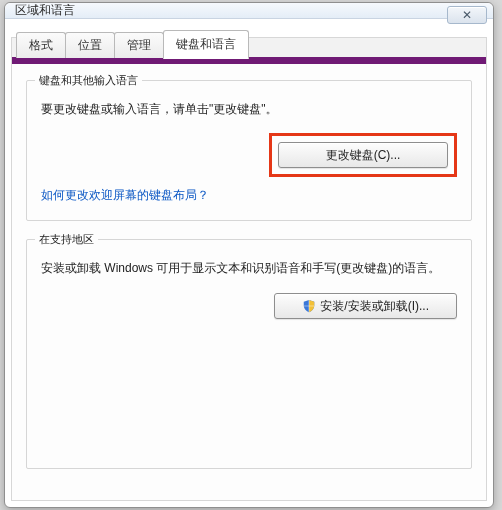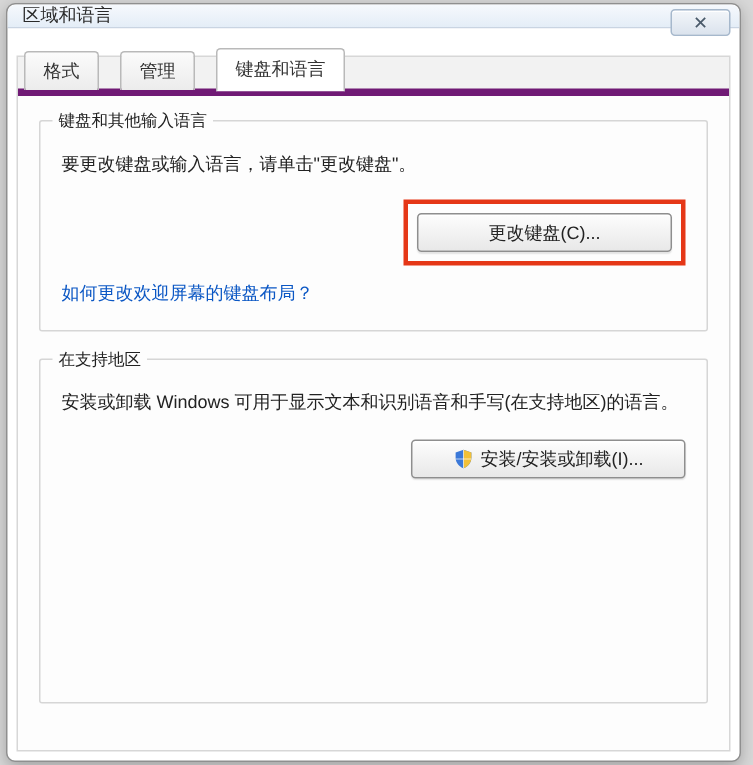--- a/index.html
+++ b/index.html
@@ -66,9 +66,8 @@
     align-items: flex-end;
     height: 26px;
     padding-left: 4px;
-    border-bottom: 5px solid #701a75;
+    border-bottom: 7px solid #701a75;
     background: #f2f2f2;
-    gap: 15px;
   }
   .tab {
     padding: 4px 12px;

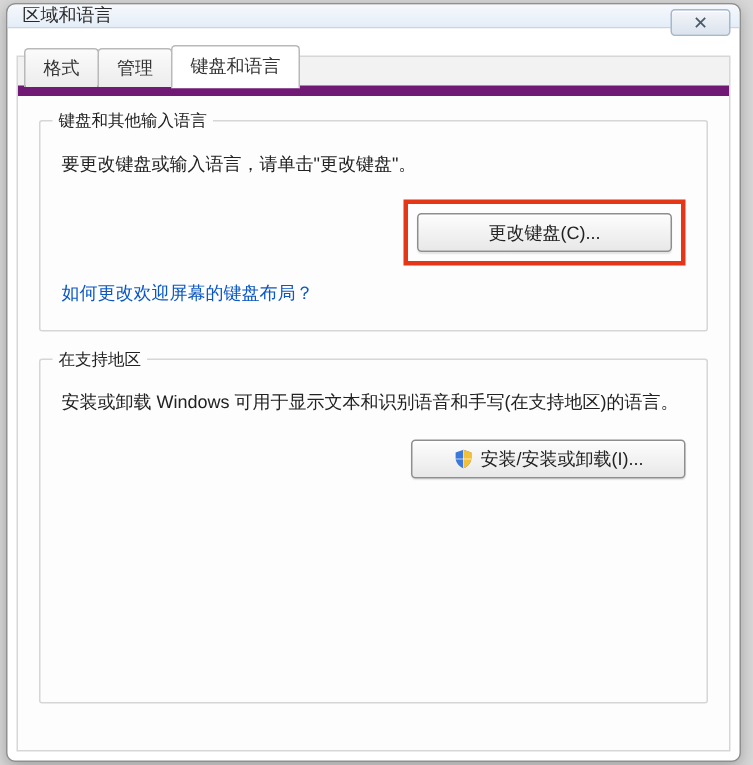--- a/index.html
+++ b/index.html
@@ -174,6 +174,9 @@
     <div class="tabs">
       <div class="tab">
         <span>格式</span>
+      </div>
+      <div class="tab">
+        <span>位置</span>
       </div>
       <div class="tab">
         <span>管理</span>

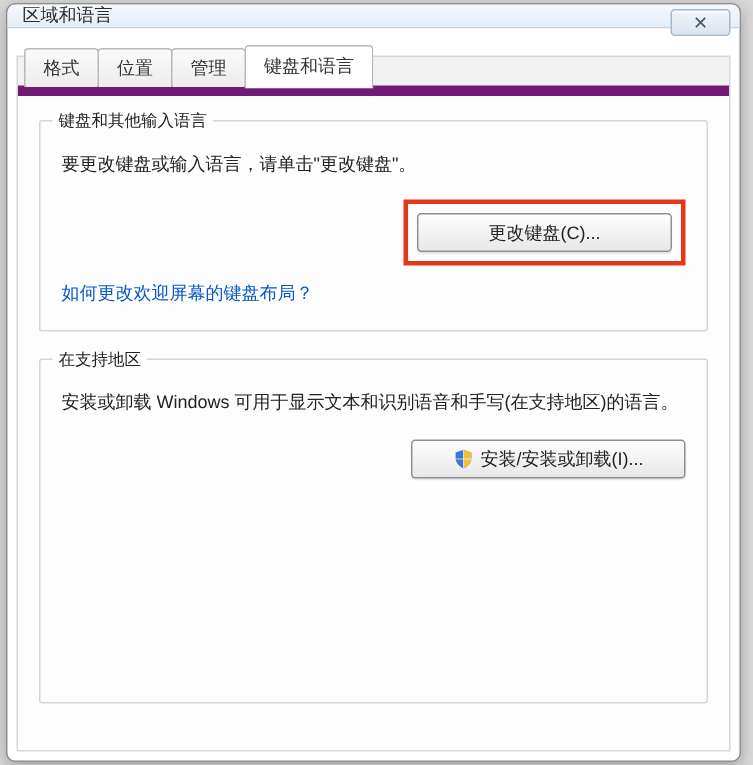--- a/index.html
+++ b/index.html
@@ -201,7 +201,7 @@
 
       <div class="group group2">
         <span class="group-title">在支持地区</span>
-        <p>安装或卸载 Windows 可用于显示文本和识别语音和手写(在支持地区)的语言。</p>
+        <p>安装或卸载 Windows 可用于显示文本和识别语音和手写(更改键盘)的语言。</p>
         <div class="btn-row-right">
           <span class="btn">
             <span class="shield-icon">

